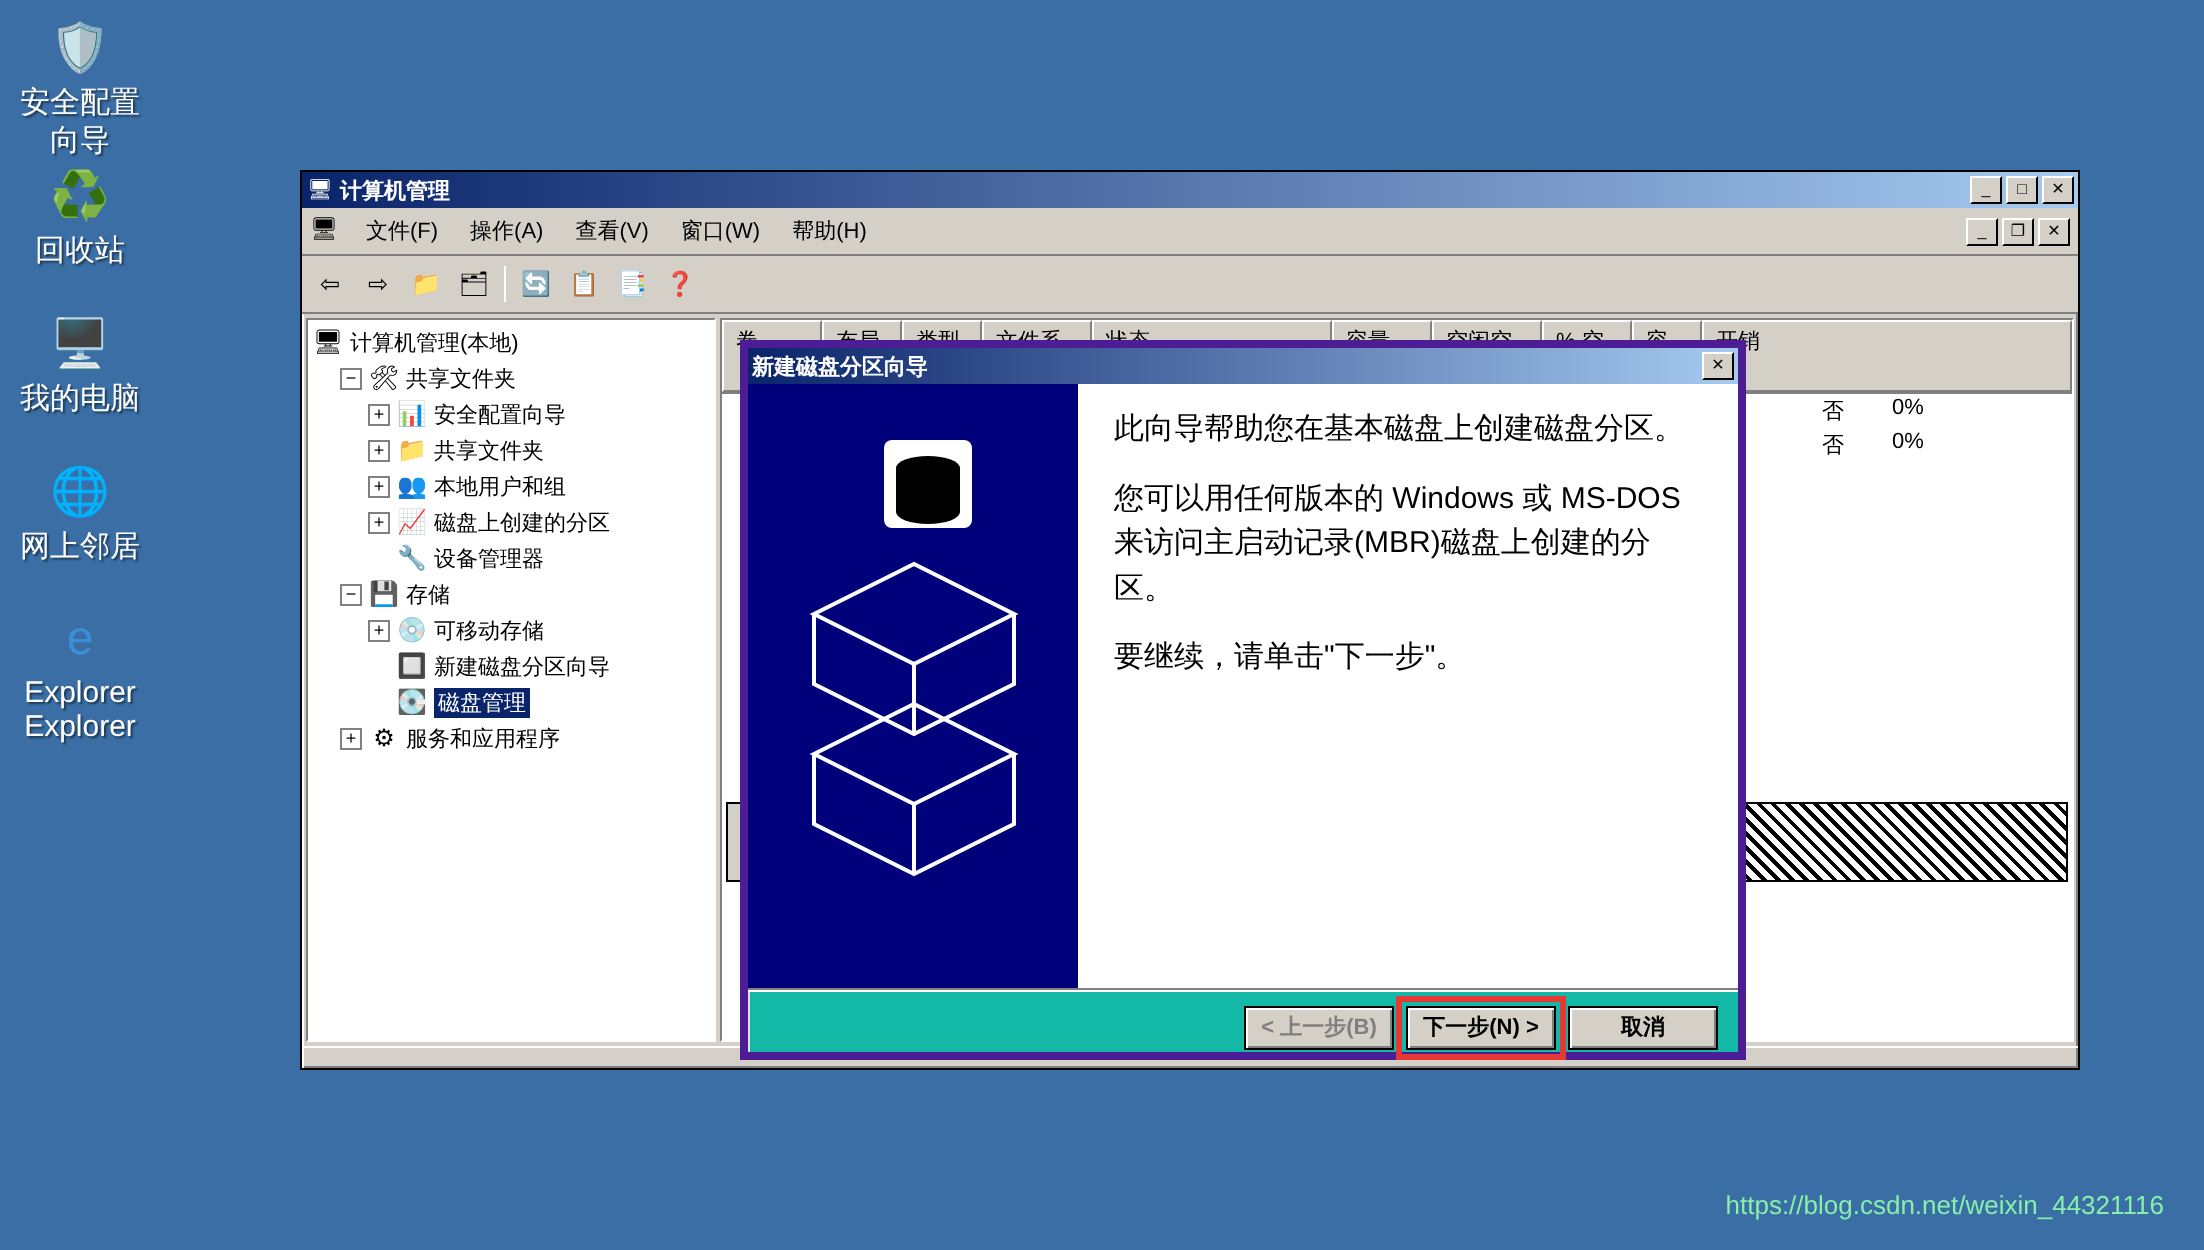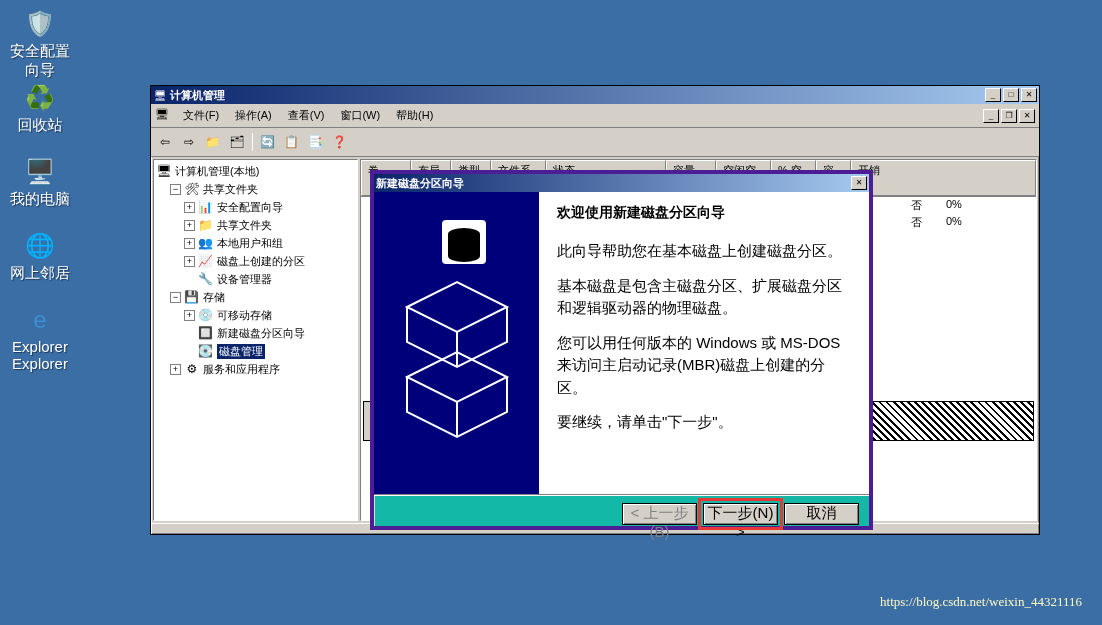--- a/index.html
+++ b/index.html
@@ -249,7 +249,6 @@
       </svg>
     </div>
     <div class="wizard-main">
-      <h2>欢迎使用新建磁盘分区向导</h2>
       <p>此向导帮助您在基本磁盘上创建磁盘分区。</p>
       <p>基本磁盘是包含主磁盘分区、扩展磁盘分区和逻辑驱动器的物理磁盘。</p>
       <p>您可以用任何版本的 Windows 或 MS-DOS 来访问主启动记录(MBR)磁盘上创建的分区。</p>

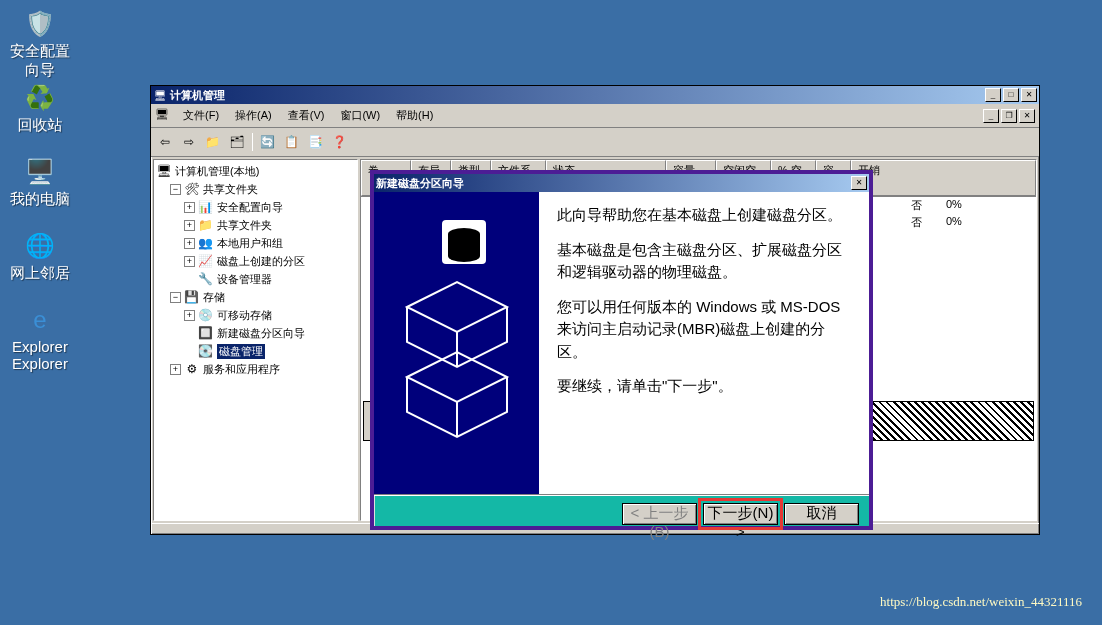--- a/index.html
+++ b/index.html
@@ -250,7 +250,6 @@
     </div>
     <div class="wizard-main">
       <p>此向导帮助您在基本磁盘上创建磁盘分区。</p>
-      <p>基本磁盘是包含主磁盘分区、扩展磁盘分区和逻辑驱动器的物理磁盘。</p>
       <p>您可以用任何版本的 Windows 或 MS-DOS 来访问主启动记录(MBR)磁盘上创建的分区。</p>
       <p>要继续，请单击"下一步"。</p>
     </div>

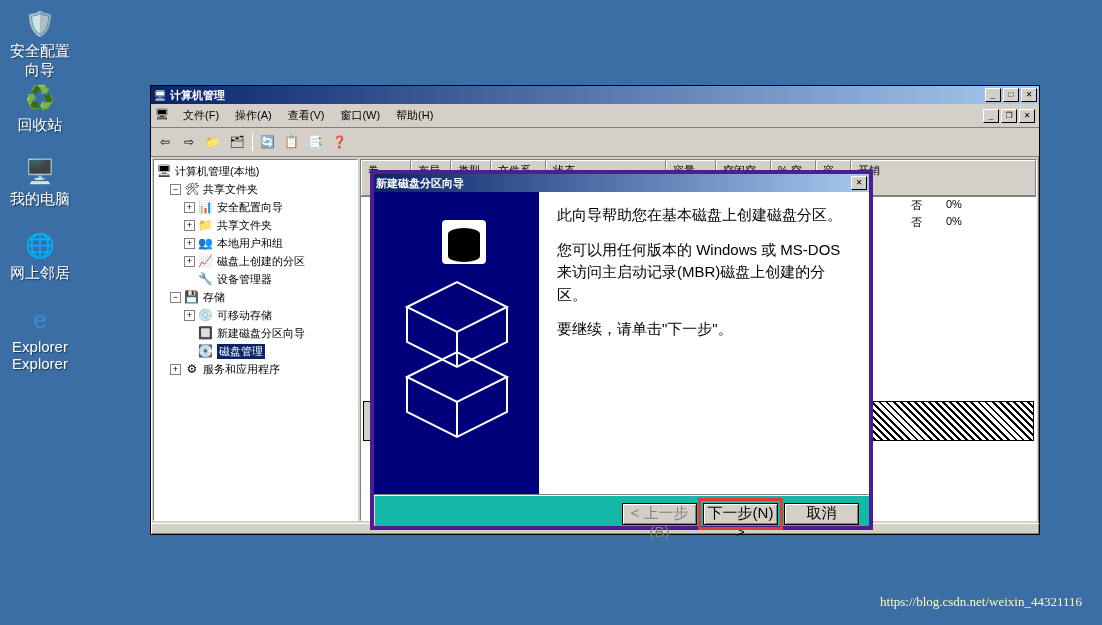--- a/index.html
+++ b/index.html
@@ -58,7 +58,7 @@
 .wizard-main h2 { font-size: 14px; font-weight: bold; margin-bottom: 18px; }
 .wizard-main p { font-size: 15px; line-height: 1.5; margin-bottom: 12px; }
 .wizard-buttons { height: 38px; border-top: 1px solid #808080; box-shadow: inset 0 1px 0 #fff; display: flex; align-items: center; justify-content: flex-end; padding: 0 10px; gap: 6px; }
-.wbtn { width: 75px; height: 22px; background: #d4d0c8; border: 1px solid #000; box-shadow: inset 1px 1px 0 #fff, inset -1px -1px 0 #808080; font-size: 15px; cursor: pointer; }
+.wbtn { width: 75px; height: 22px; background: #d4d0c8; border: 1px solid #000; box-shadow: inset 1px 1px 0 #fff, inset -1px -1px 0 #808080; font-size: 11px; cursor: pointer; font-weight: bold; }
 .wbtn:disabled { color: #808080; cursor: default; }
 .wbtn.highlighted { outline: 3px solid #e53935; outline-offset: 2px; }
 

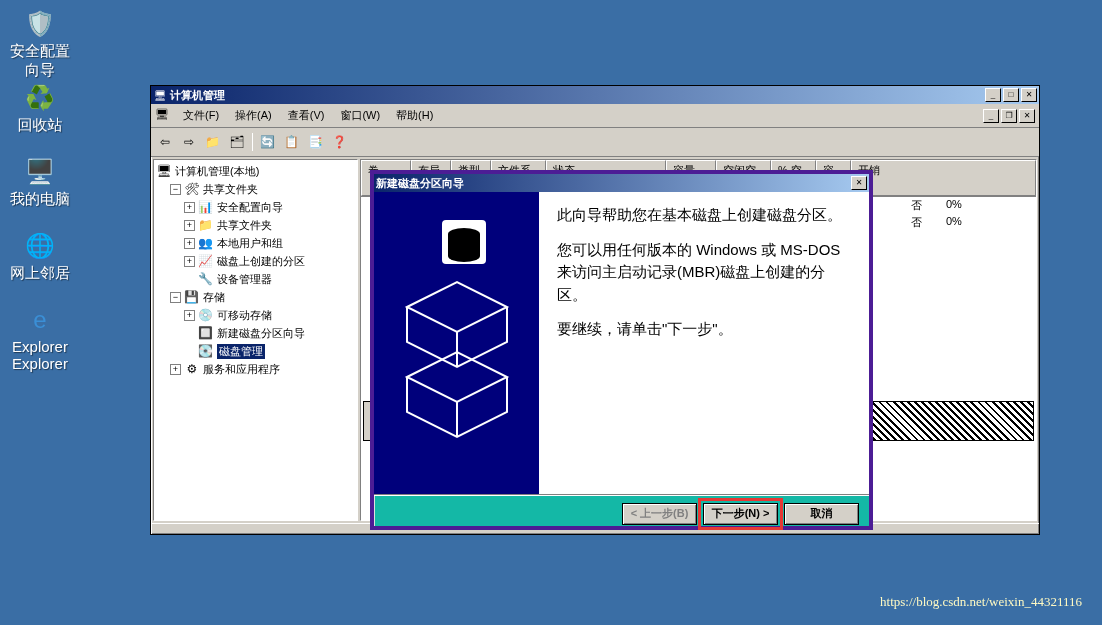--- a/index.html
+++ b/index.html
@@ -62,7 +62,7 @@
 .wbtn:disabled { color: #808080; cursor: default; }
 .wbtn.highlighted { outline: 3px solid #e53935; outline-offset: 2px; }
 
-.watermark { position: absolute; bottom: 15px; right: 20px; color: #fef9c3; font-size: 13px; font-family: Liberation Serif, serif; }
+.watermark { position: absolute; bottom: 15px; right: 20px; color: #86efac; font-size: 13px; font-family: Liberation Sans, sans-serif; }
 </style>
 </head>
 <body>

